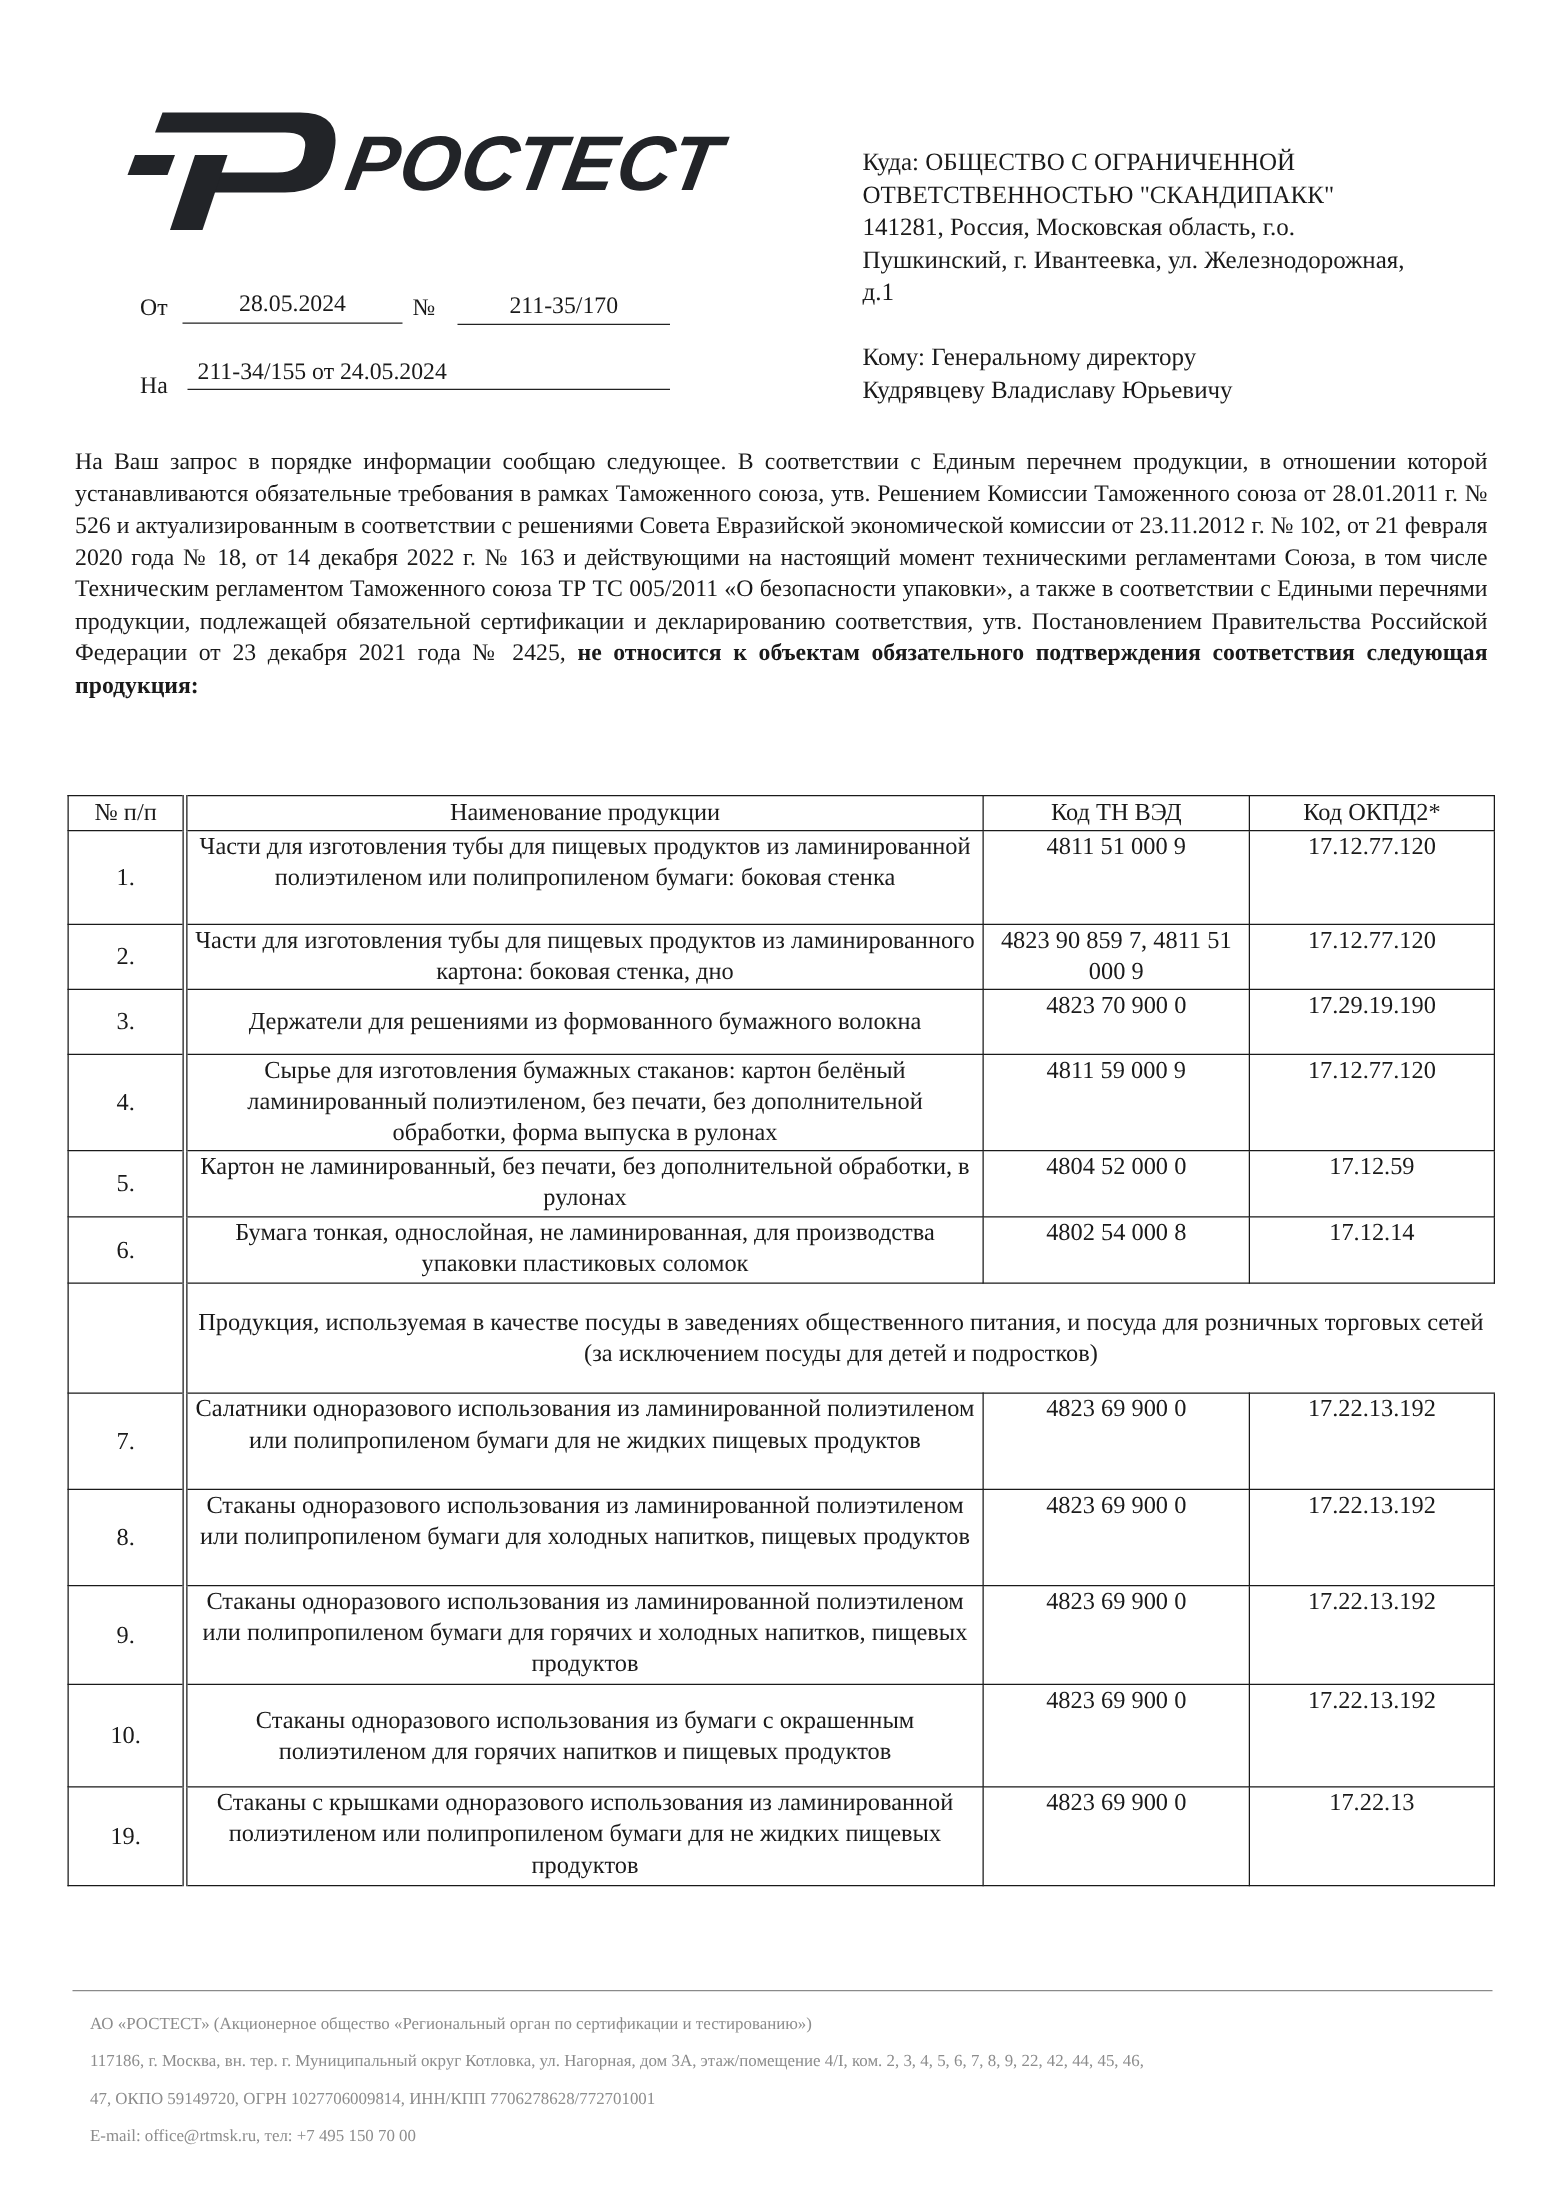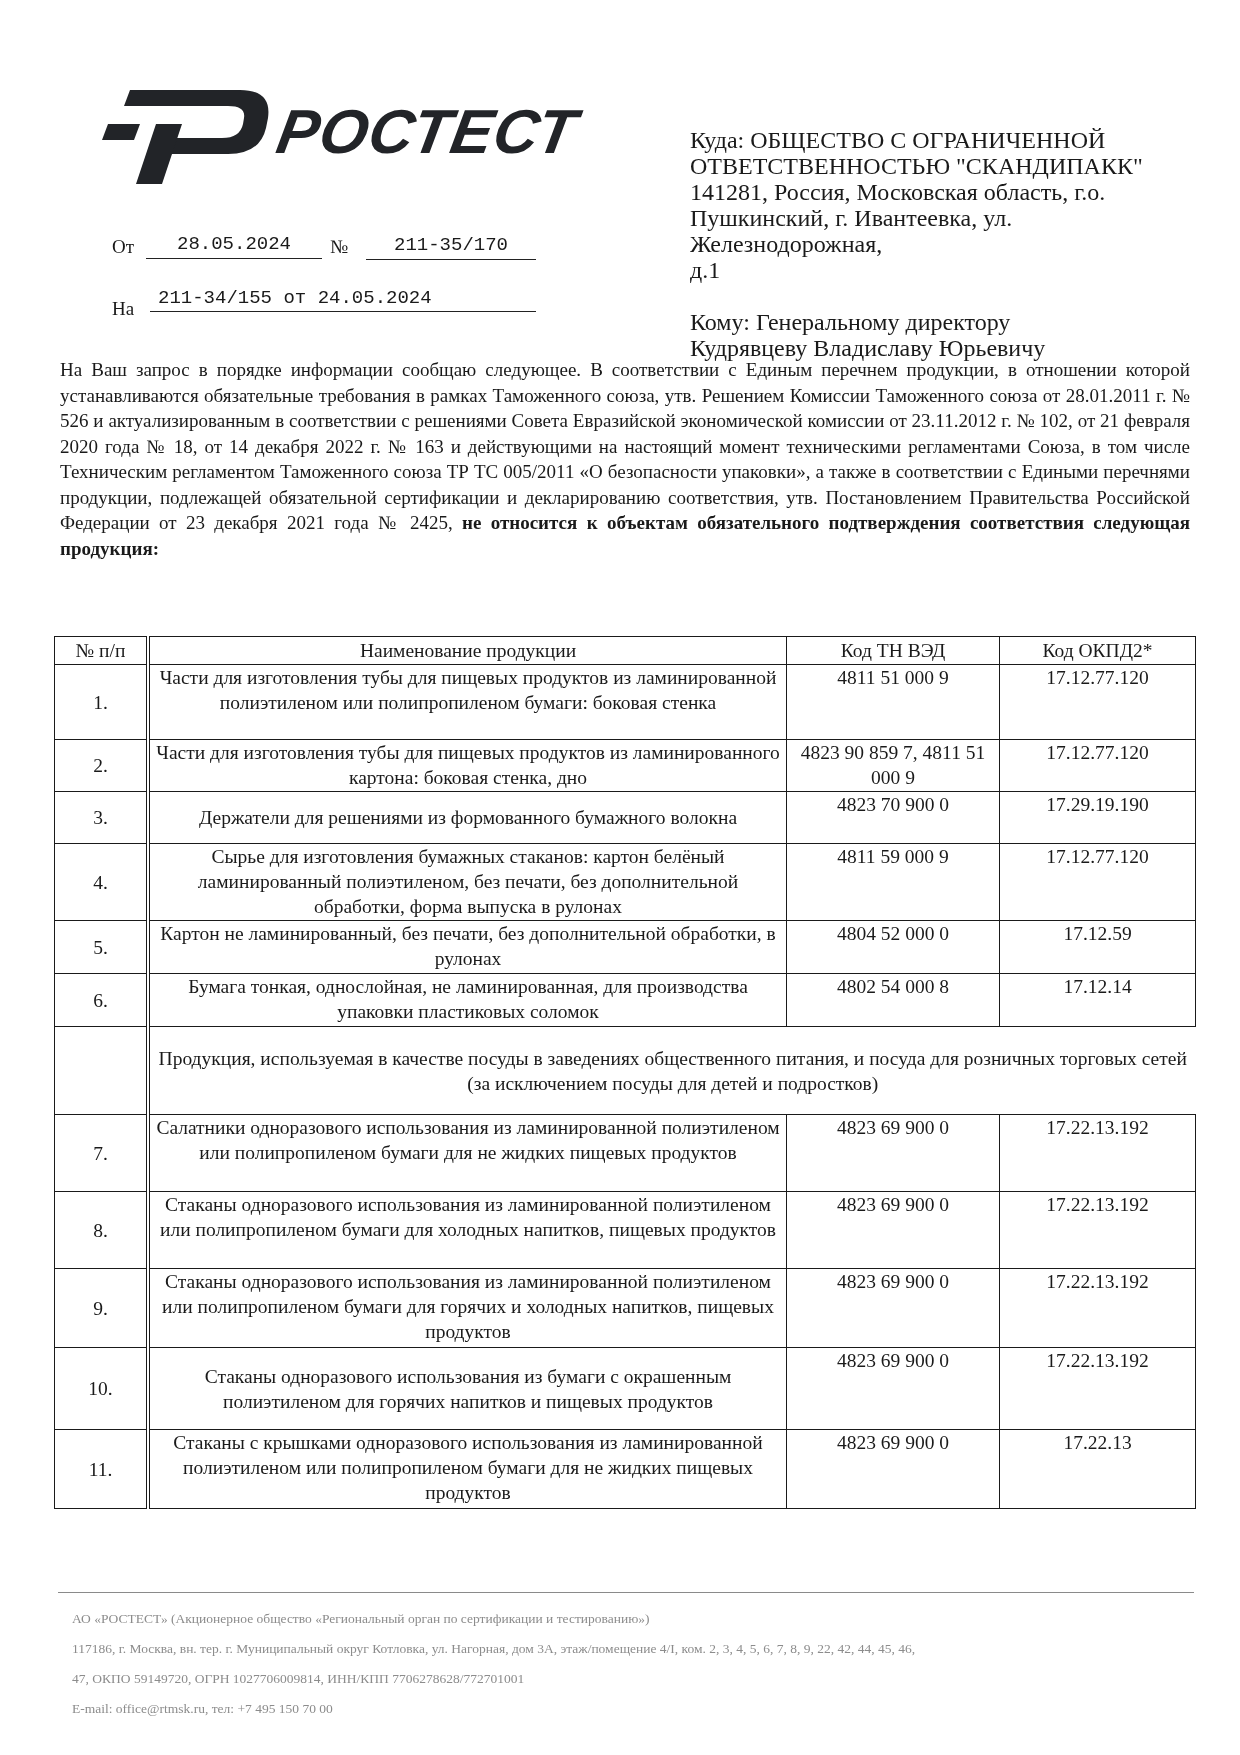--- a/index.html
+++ b/index.html
@@ -27,7 +27,7 @@
   .ref-value { position: absolute; text-align: center; border-bottom: 1.5px solid #222; height: 26px; line-height: 24px; font-family: Liberation Mono, monospace; }
 
   
-  .addr { left: 690px; top: 127px; width: 520px; font-size: 24px; line-height: 26px; }
+  .addr { left: 690px; top: 117px; width: 520px; font-size: 20px; line-height: 26px; }
   .addr p { margin: 0; }
   .addr .gap { height: 26px; }
 

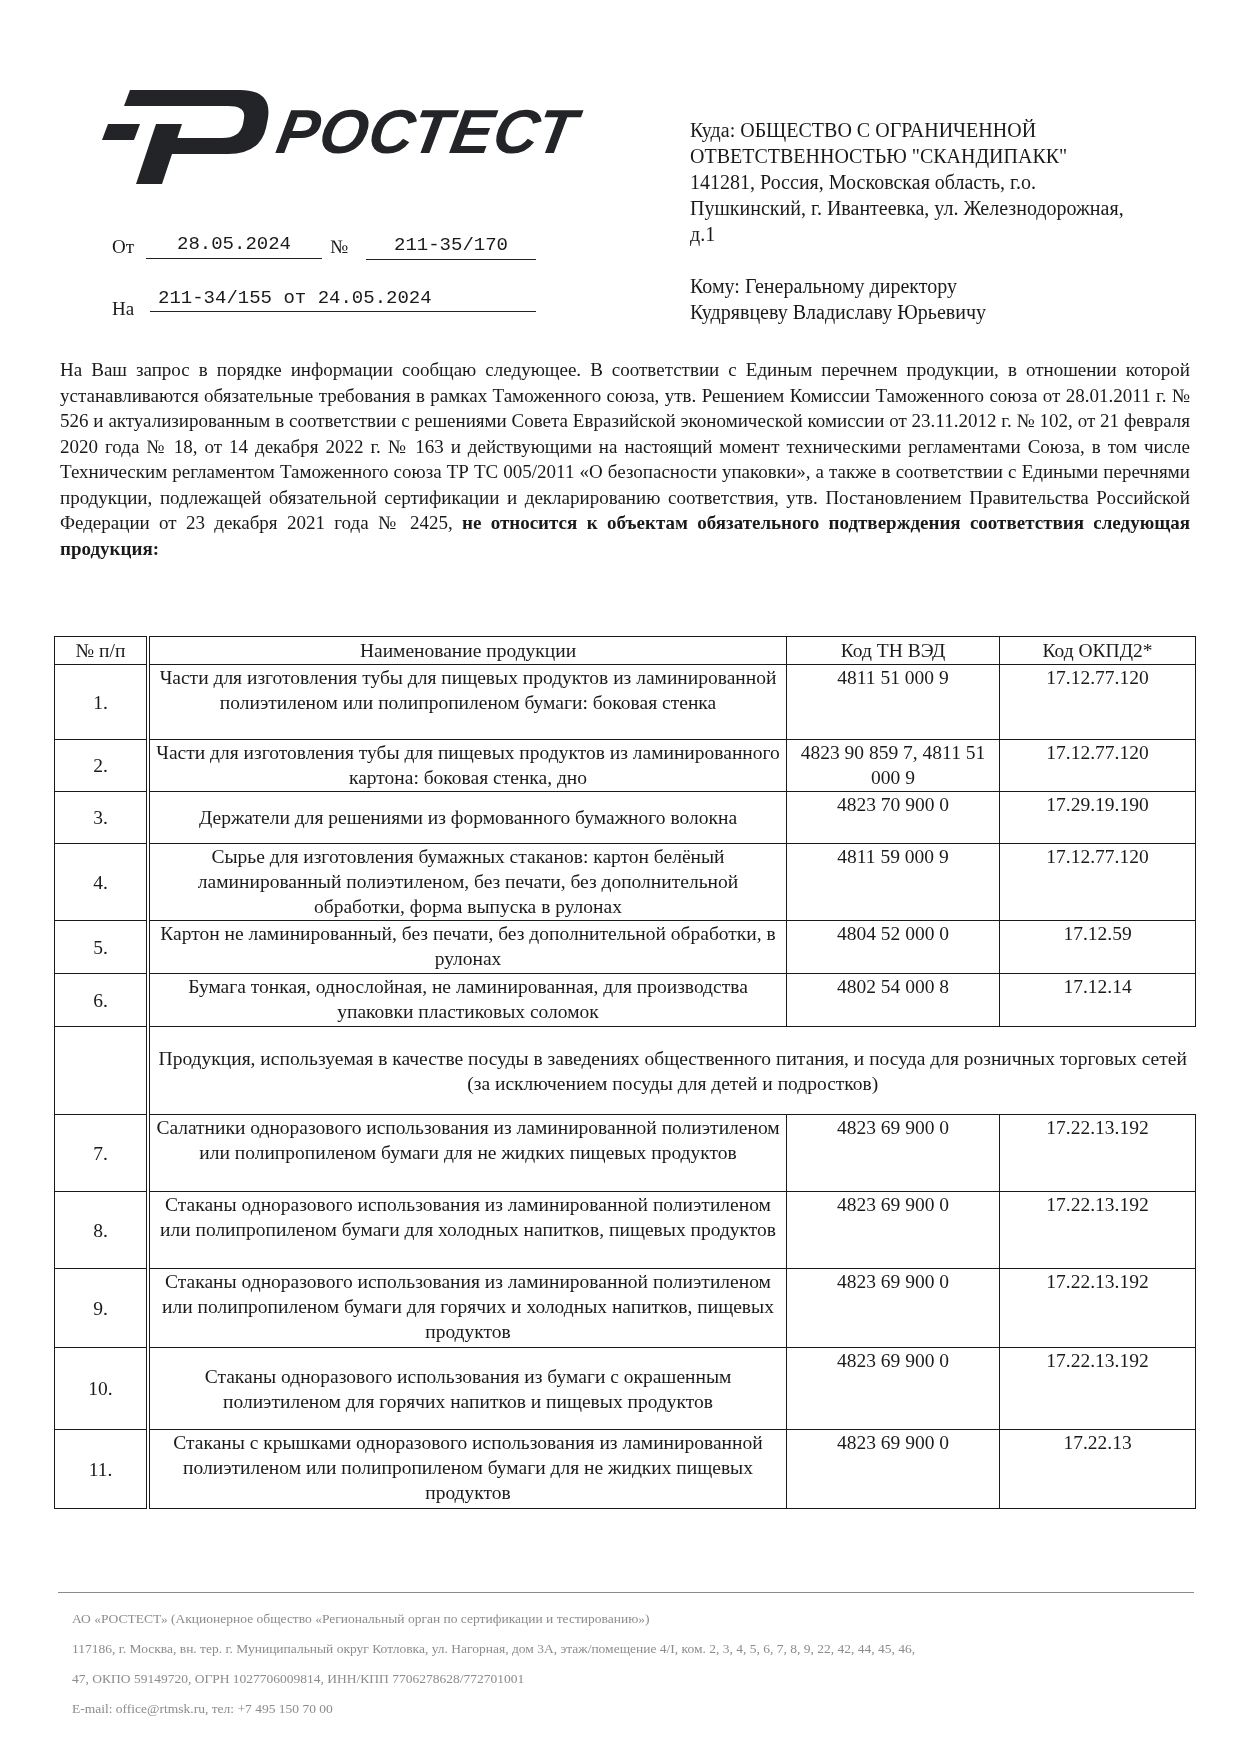--- a/index.html
+++ b/index.html
@@ -24,7 +24,7 @@
   
   .ref-row { font-size: 19px; }
   .ref-label { position: absolute; }
-  .ref-value { position: absolute; text-align: center; border-bottom: 1.5px solid #222; height: 26px; line-height: 24px; font-family: Liberation Mono, monospace; }
+  .ref-value { position: absolute; text-align: center; border-bottom: 1.5px solid #222; height: 26px; line-height: 24px; }
 
   
   .addr { left: 690px; top: 117px; width: 520px; font-size: 20px; line-height: 26px; }

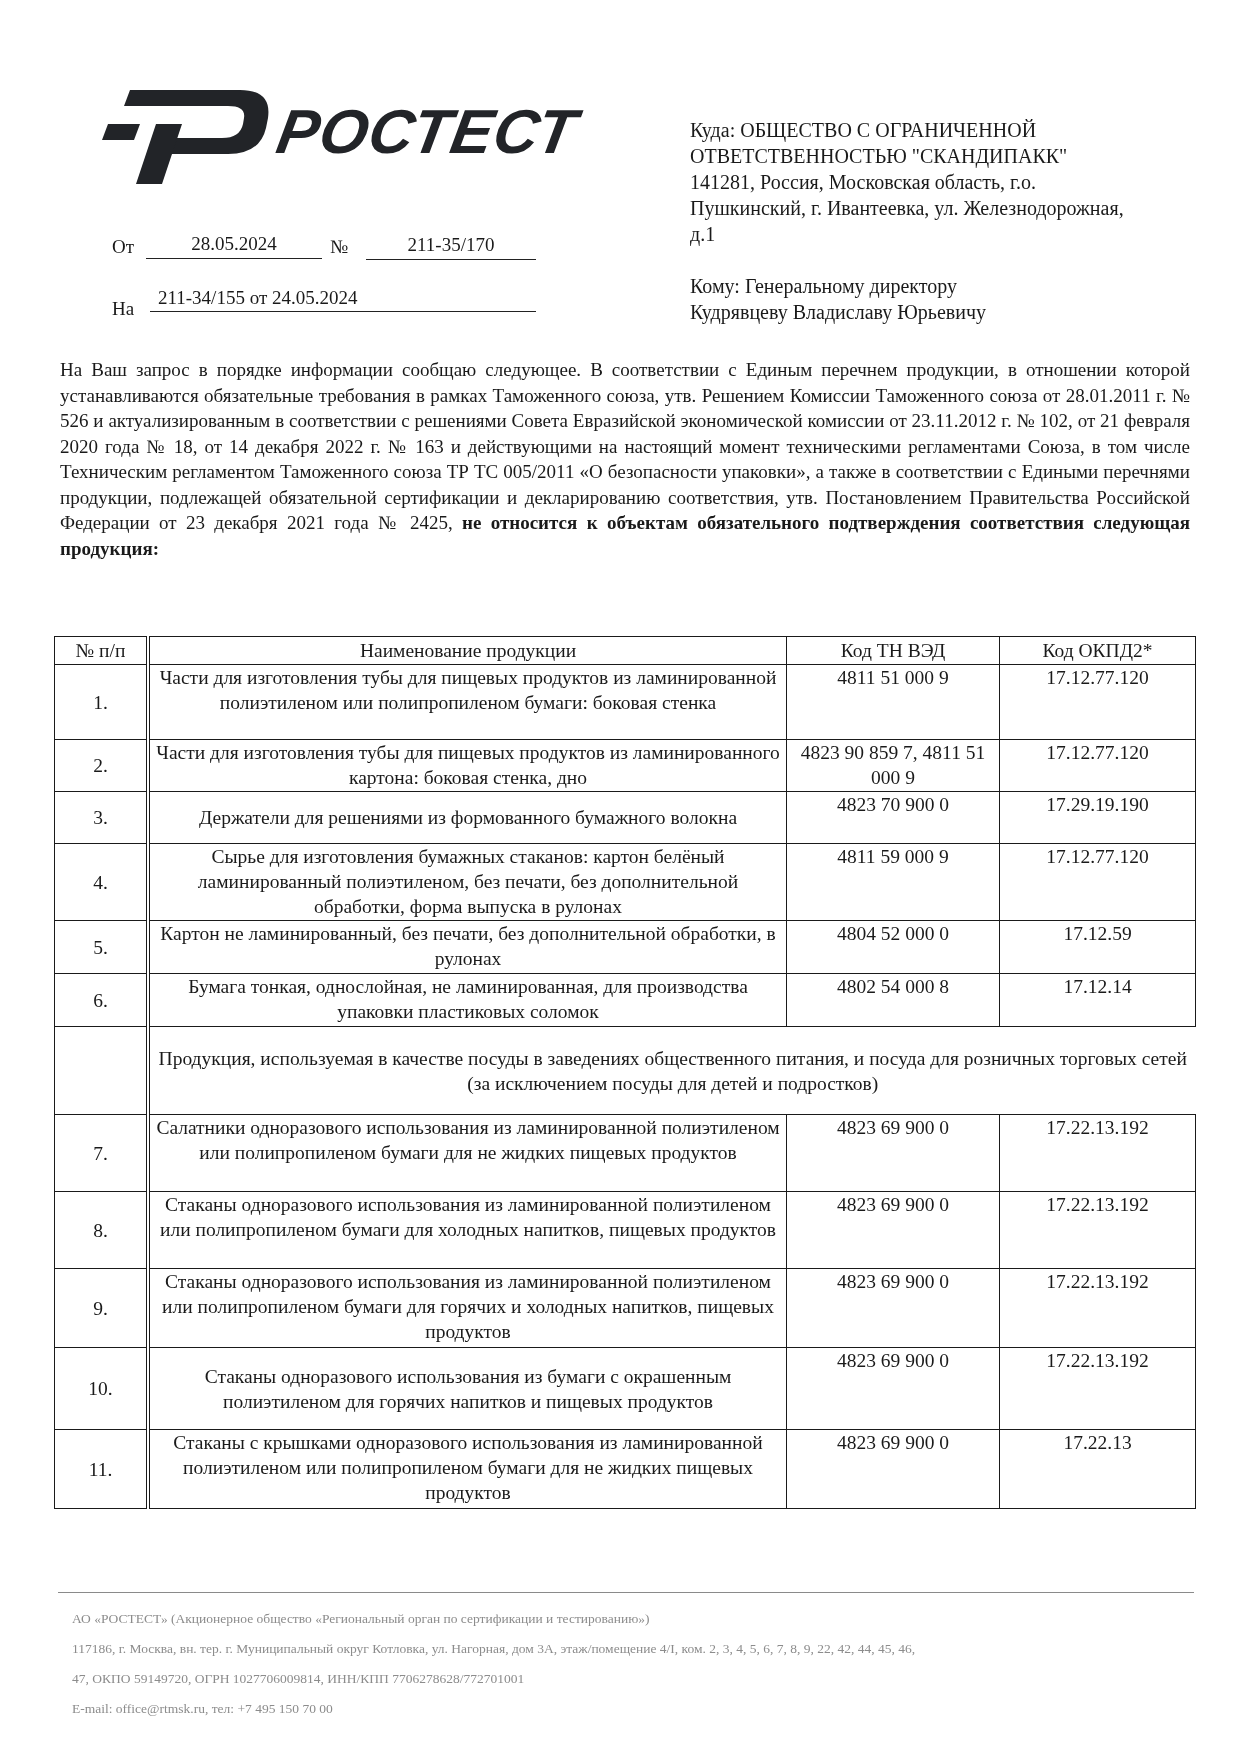--- a/index.html
+++ b/index.html
@@ -177,7 +177,7 @@
       <td class="c-okpd">17.22.13.192</td>
     </tr>
     <tr style="height:79px;">
-      <td class="c-num">11.</td>
+      <td class="c-num">19.</td>
       <td class="c-name">Стаканы с крышками одноразового использования из ламинированной полиэтиленом или полипропиленом бумаги для не жидких пищевых продуктов</td>
       <td class="c-tn">4823 69 900 0</td>
       <td class="c-okpd">17.22.13</td>

